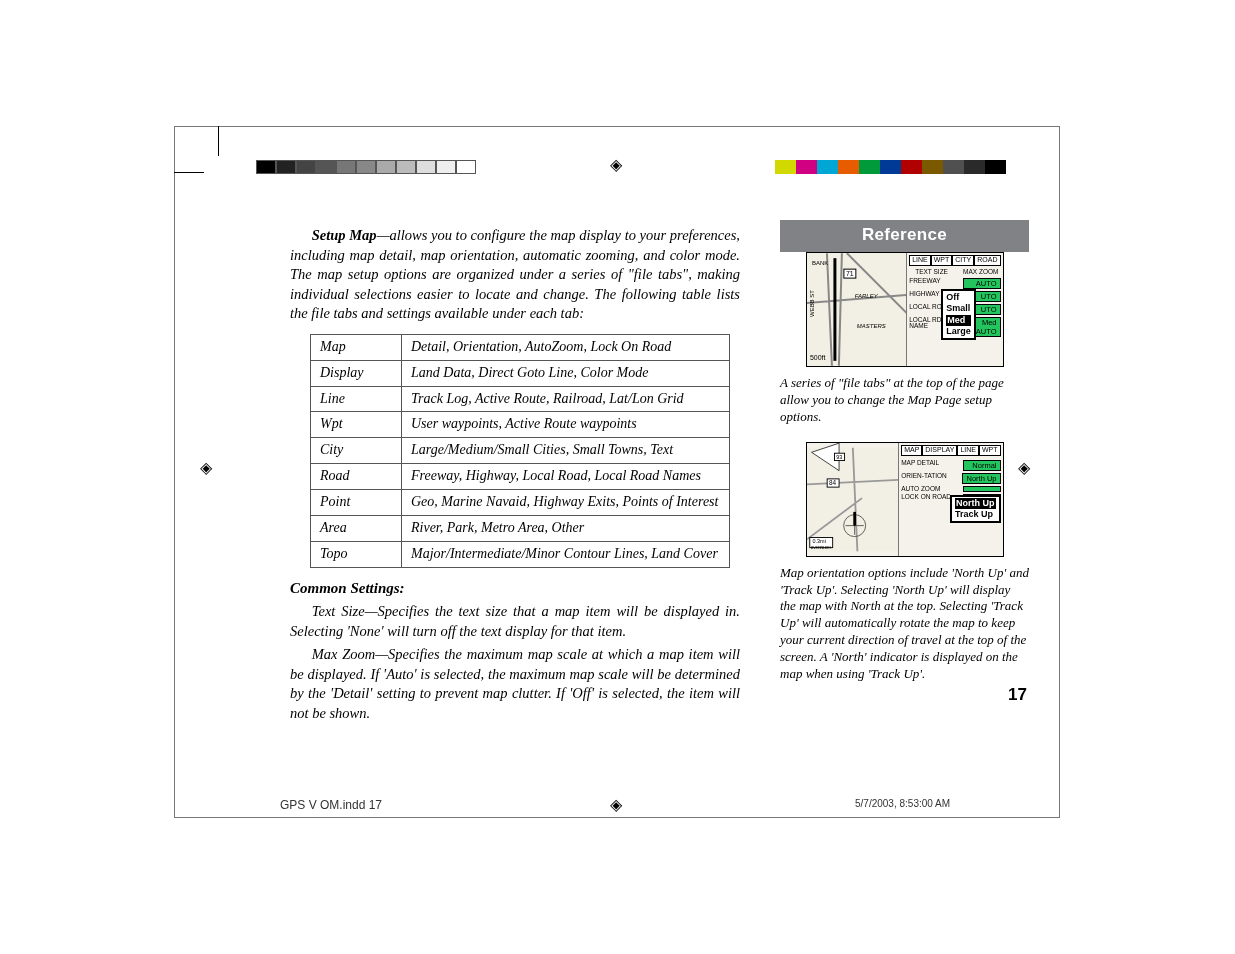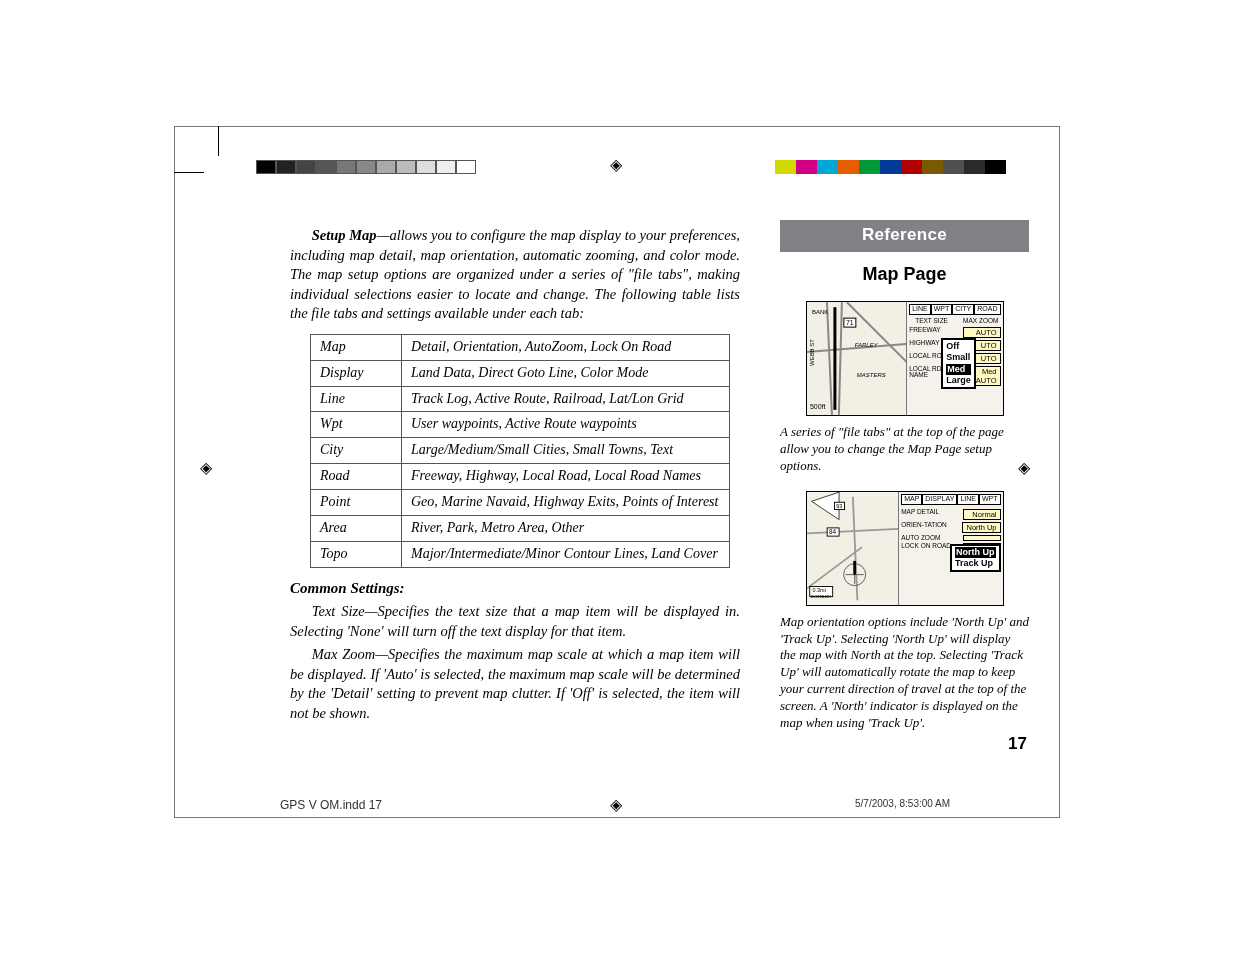--- a/index.html
+++ b/index.html
@@ -155,7 +155,6 @@
 
 <div class="right-col">
   <div class="ref-bar">Reference</div>
-  <div class="map-page-hdr">Map Page</div>
 
   <div class="screenshot">
     <div class="ss-map">

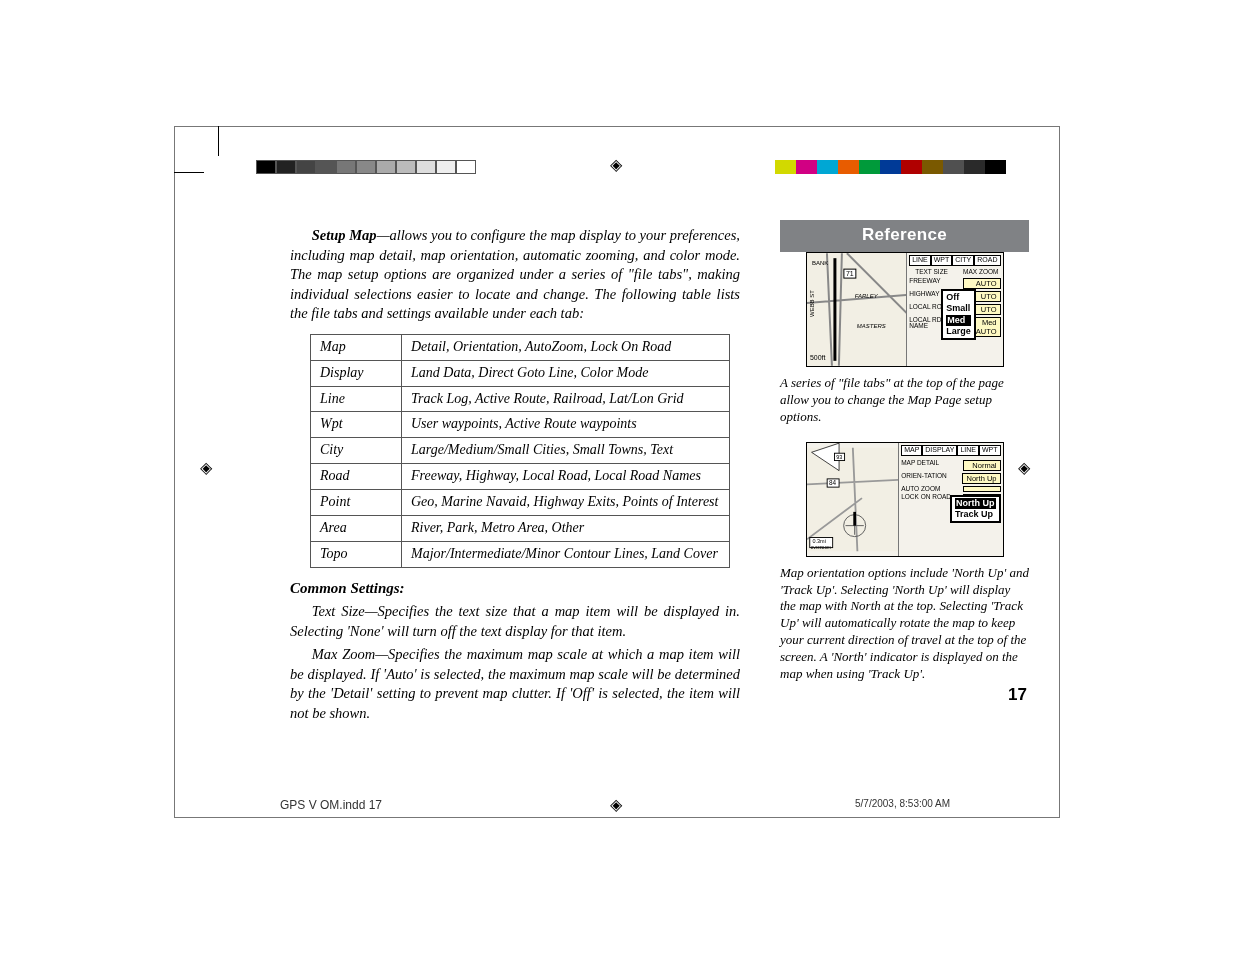--- a/index.html
+++ b/index.html
@@ -53,7 +53,7 @@
   .ss-tabs span { border:1px solid #000; padding:0 2px; background:#fff;}
   .ss-row { display:flex; justify-content:space-between; margin-top:2px; font-size:7.5px;}
   .ss-row .lbl { font-size:6.5px; line-height:1;}
-  .ss-row .val { border:1px solid #000; padding:0 3px; min-width:30px; text-align:right; background:#fef9c3;}
+  .ss-row .val { border:1px solid #000; padding:0 3px; min-width:30px; text-align:right; background:#22c55e;}
   .ss-menu { position:absolute; border:2px solid #000; background:#fff; font-size:9px; font-weight:bold; padding:1px 3px; line-height:1.25;}
   .ss-menu .hi { background:#000; color:#fff; padding:0 1px;}
   .caption { font-style: italic; font-size:13px; line-height:1.3; margin:8px 0 16px 0;}

